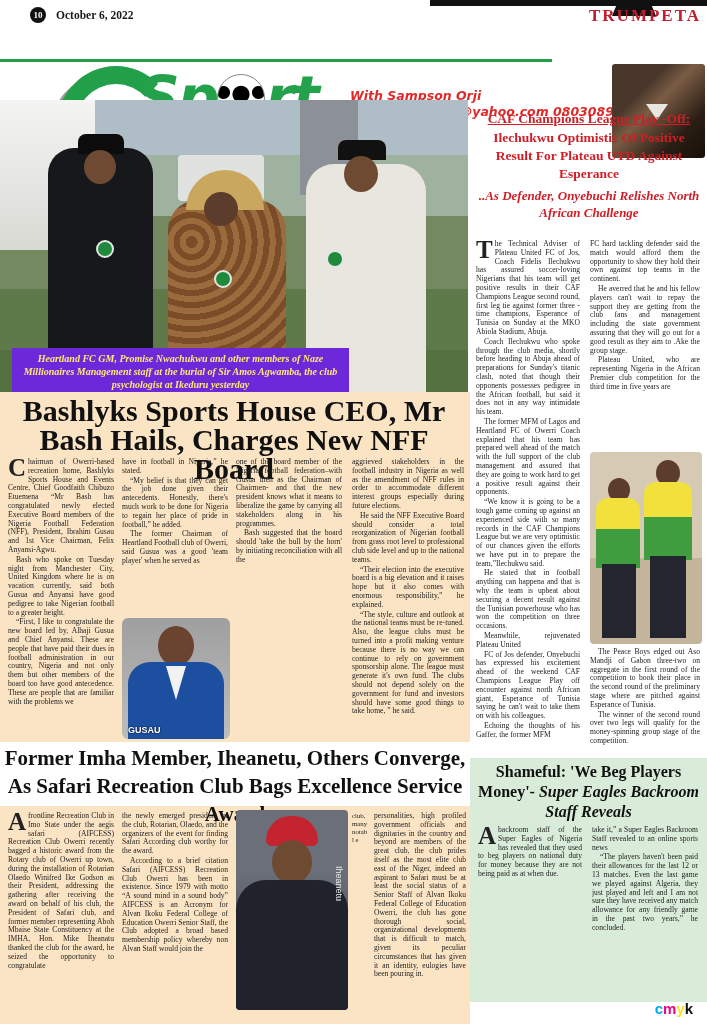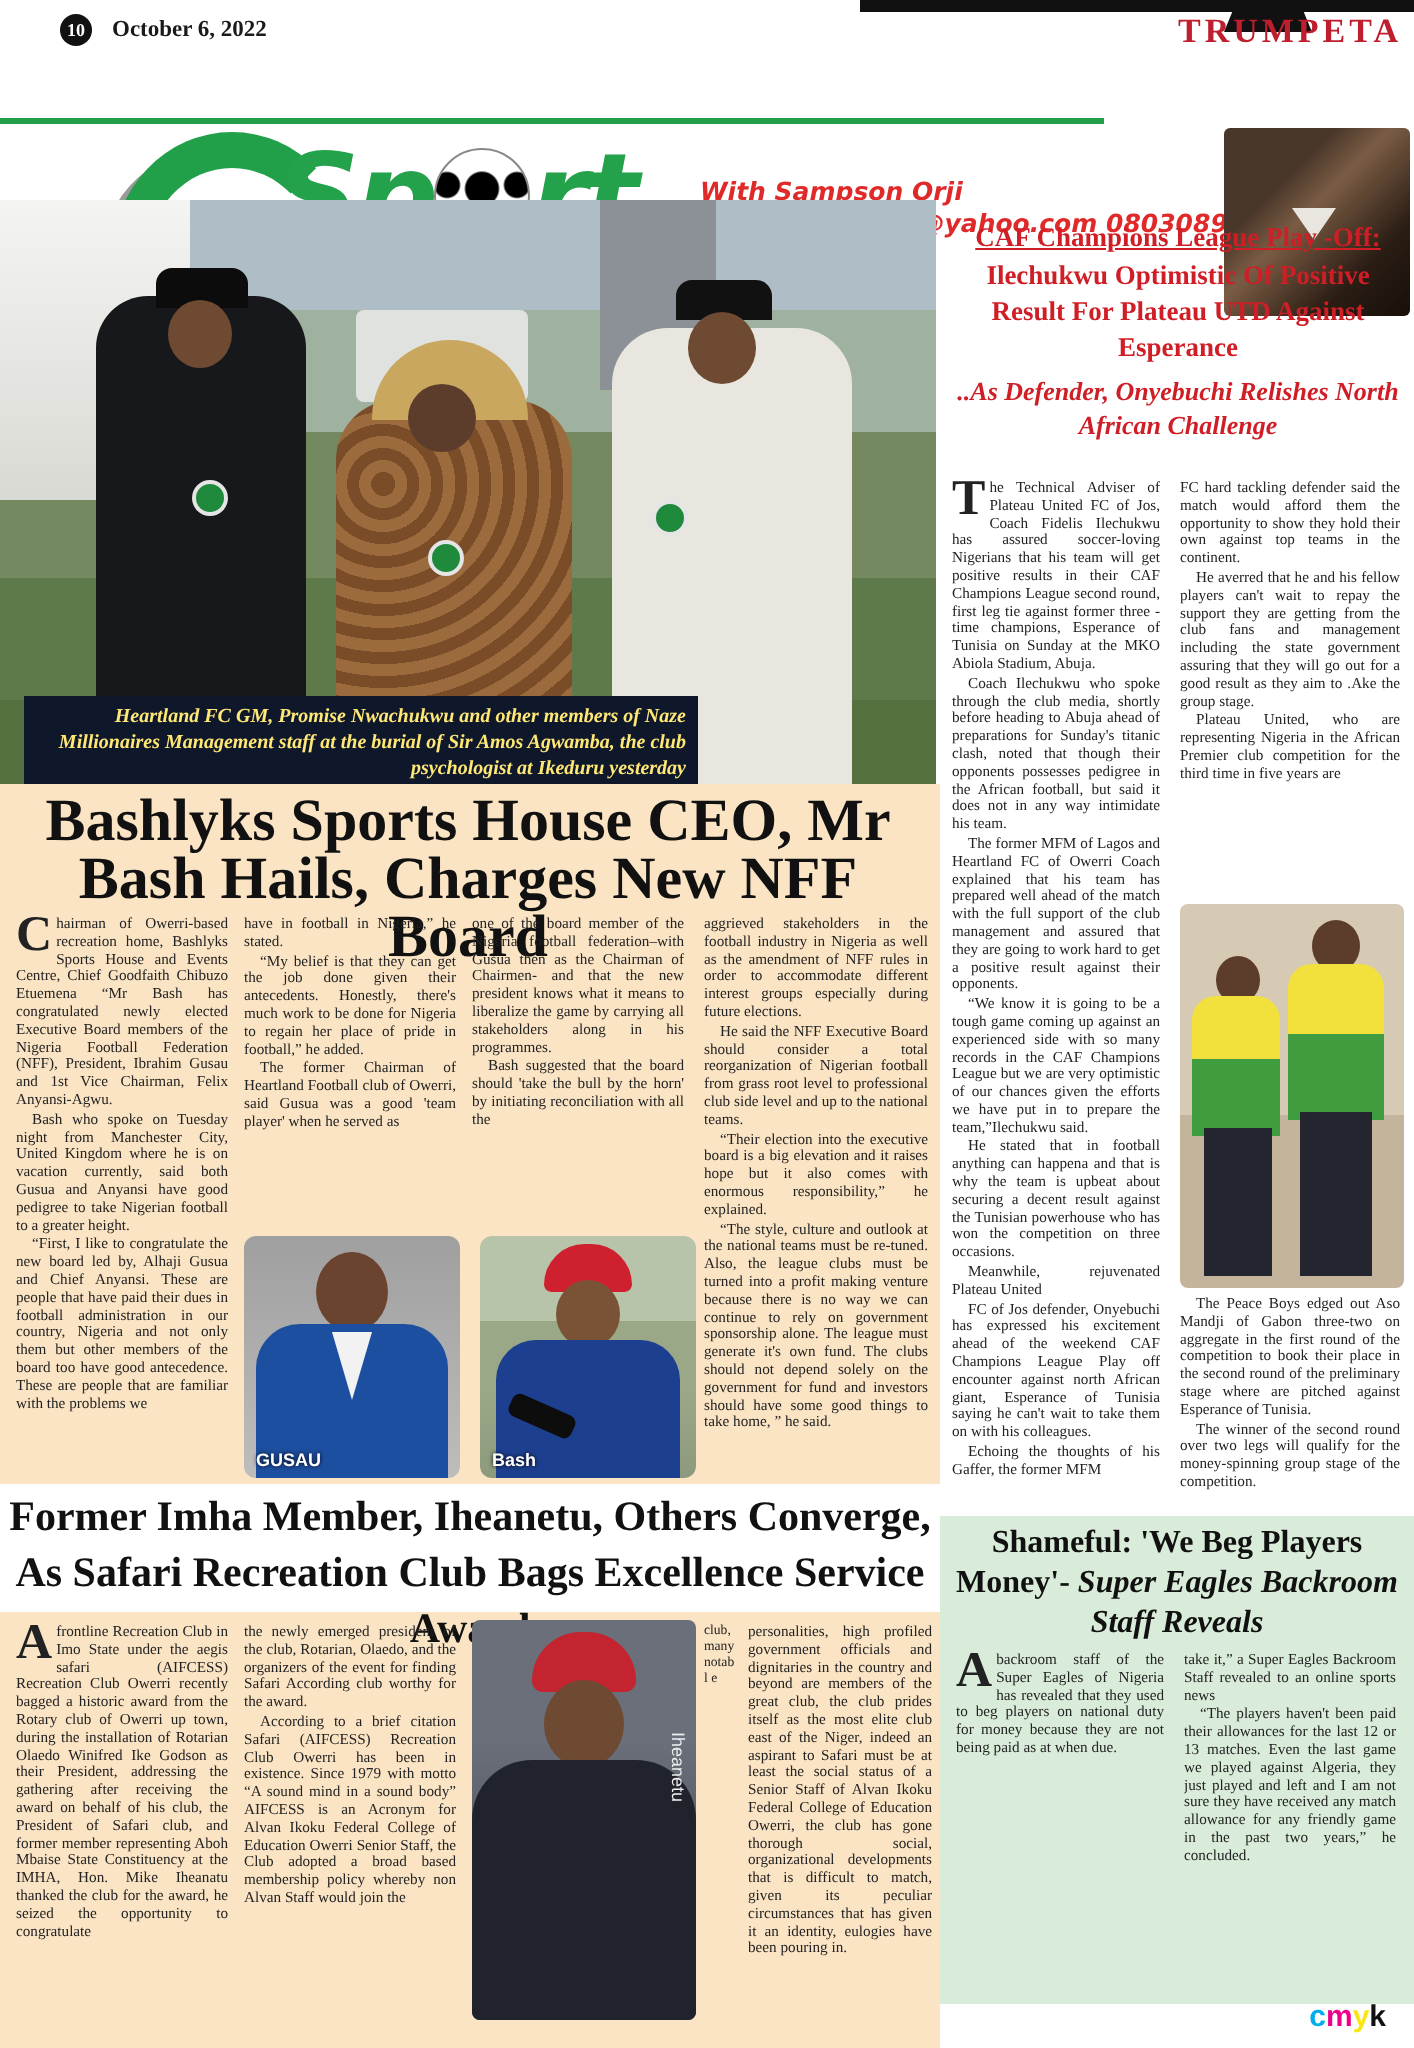--- a/index.html
+++ b/index.html
@@ -58,8 +58,8 @@
   #leadphoto .cap3{position:absolute;left:338px;top:40px;width:48px;height:20px;background:#111;border-radius:8px 8px 0 0;}
   #leadphoto .face3{position:absolute;left:344px;top:56px;width:34px;height:36px;background:#6e4a33;border-radius:50%;}
   #leadphoto .badge{position:absolute;width:14px;height:14px;border-radius:50%;background:#1f8a3c;border:2px solid #e5e5e5;}
-  #caption{left:12px;top:348px;width:325px;background:#0f172a;color:#ffe876;
-    font-style:italic;font-weight:bold;font-size:10px;line-height:13px;text-align:right;padding:4px 6px;}
+  #caption{left:12px;top:348px;width:325px;background:#6d28d9;color:#ffe876;
+    font-style:italic;font-weight:bold;font-size:10px;line-height:13px;text-align:center;padding:4px 6px;}
   
   #peachA{left:0;top:392px;width:470px;height:350px;background:#fbe4c4;}
   #peachB{left:0;top:806px;width:470px;height:218px;background:#fbe4c4;}

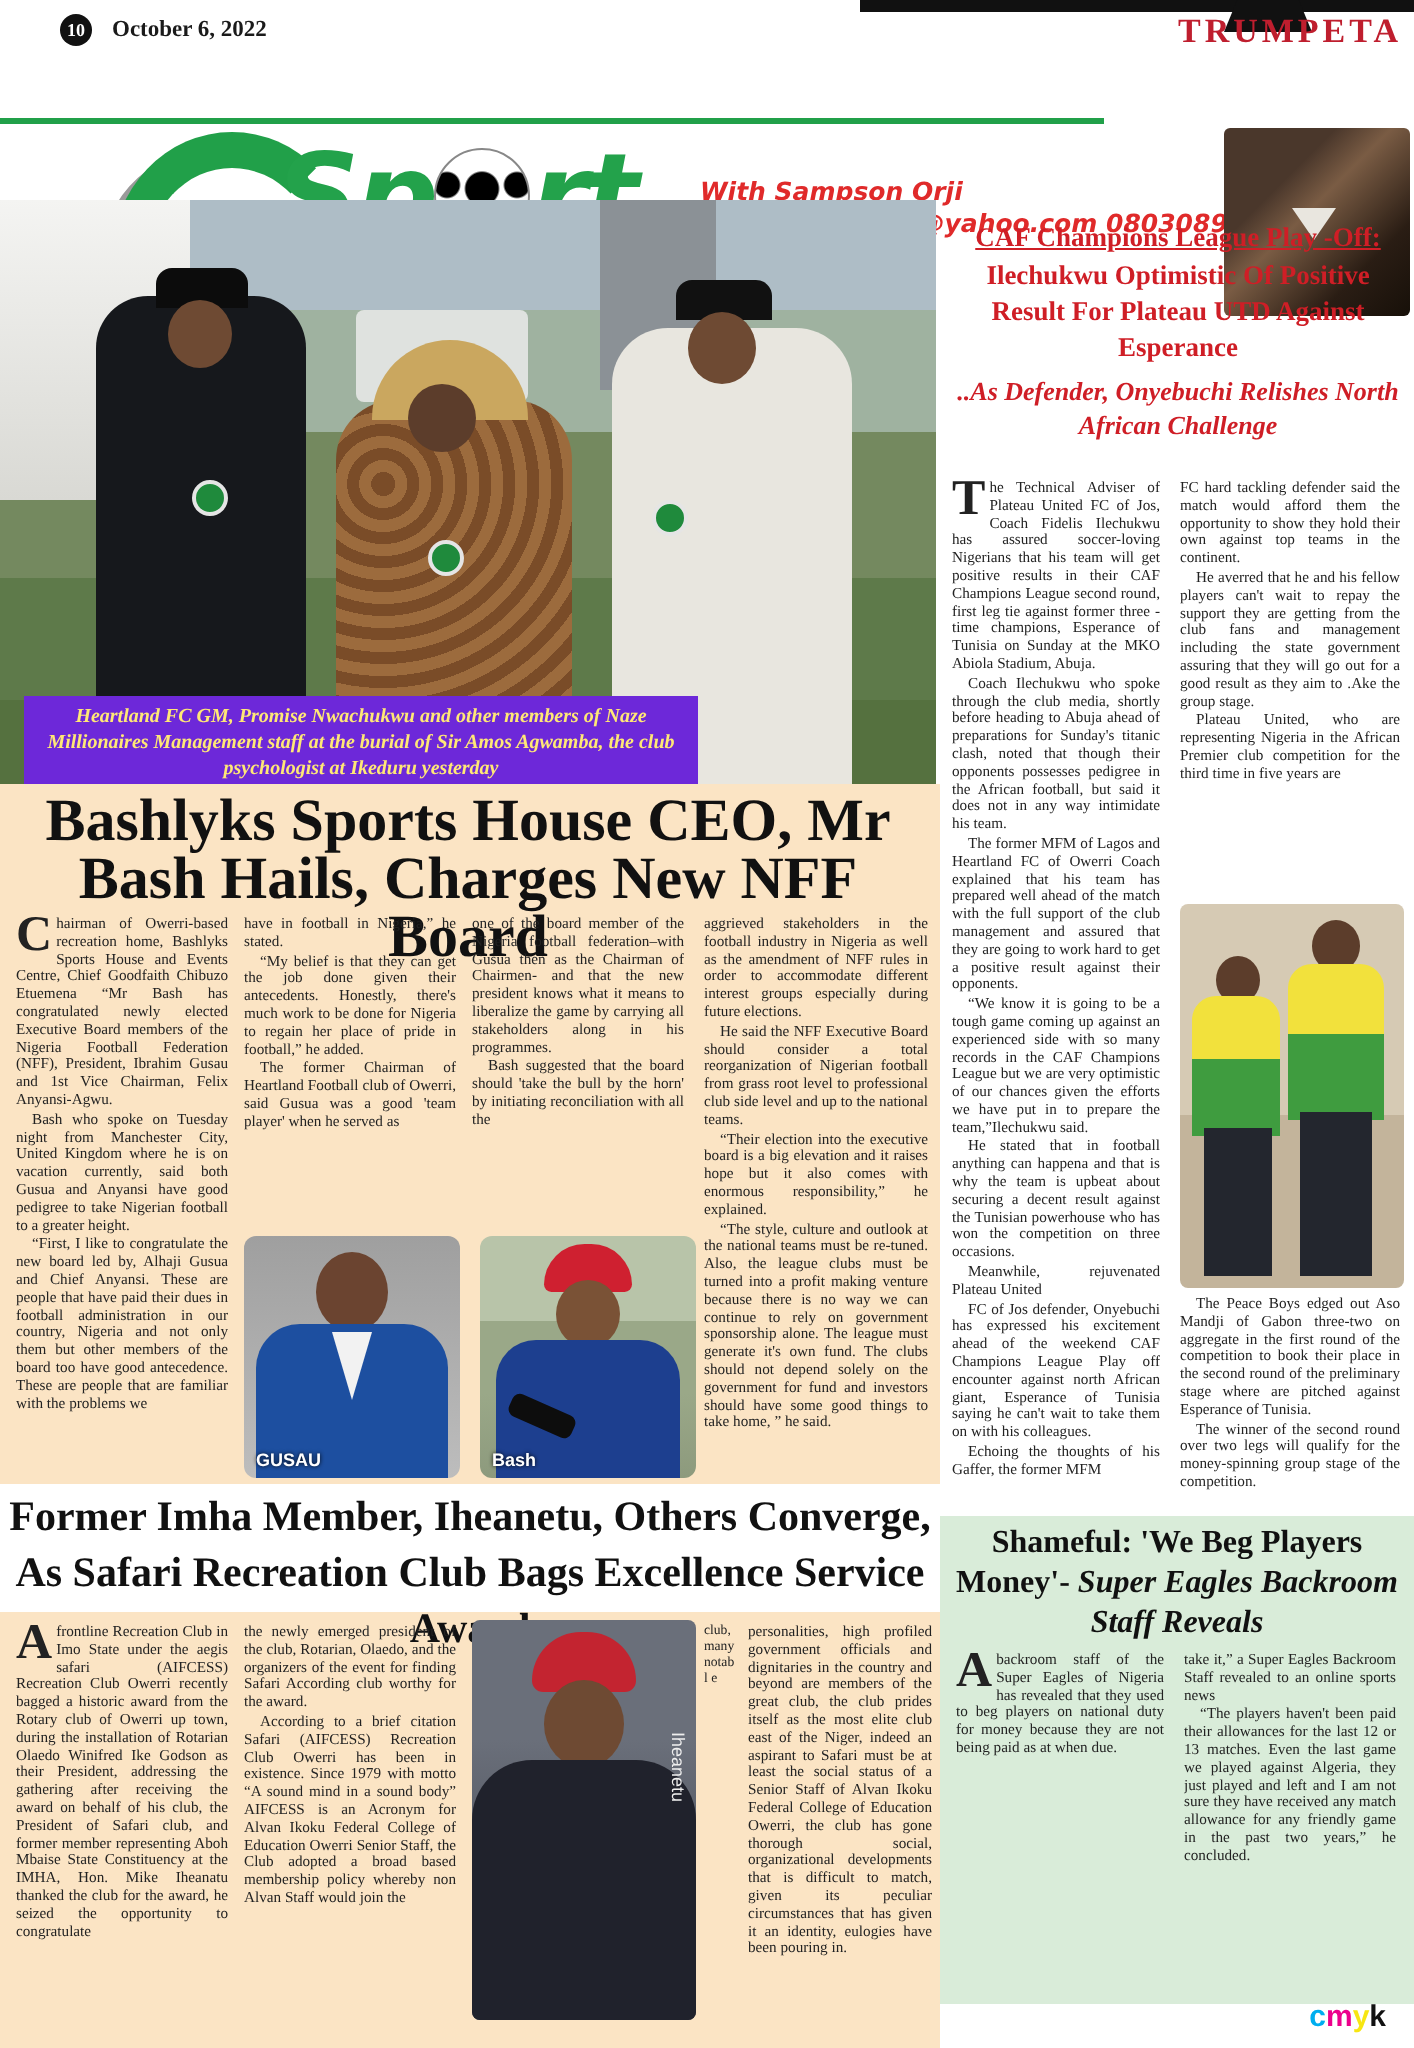--- a/index.html
+++ b/index.html
@@ -206,13 +206,6 @@
     <div class="shirt"></div>
     <div class="muglabel">GUSAU</div>
   </div>
-  <div class="mugshot" id="mug-bash">
-    <div class="cap"></div>
-    <div class="head"></div>
-    <div class="body"></div>
-    <div class="mic"></div>
-    <div class="muglabel">Bash</div>
-  </div>
 
   <div class="abs" id="headline-safari">Former Imha Member, Iheanetu, Others Converge, As Safari Recreation Club Bags Excellence Service Award</div>
   <div class="col" id="saf1">

